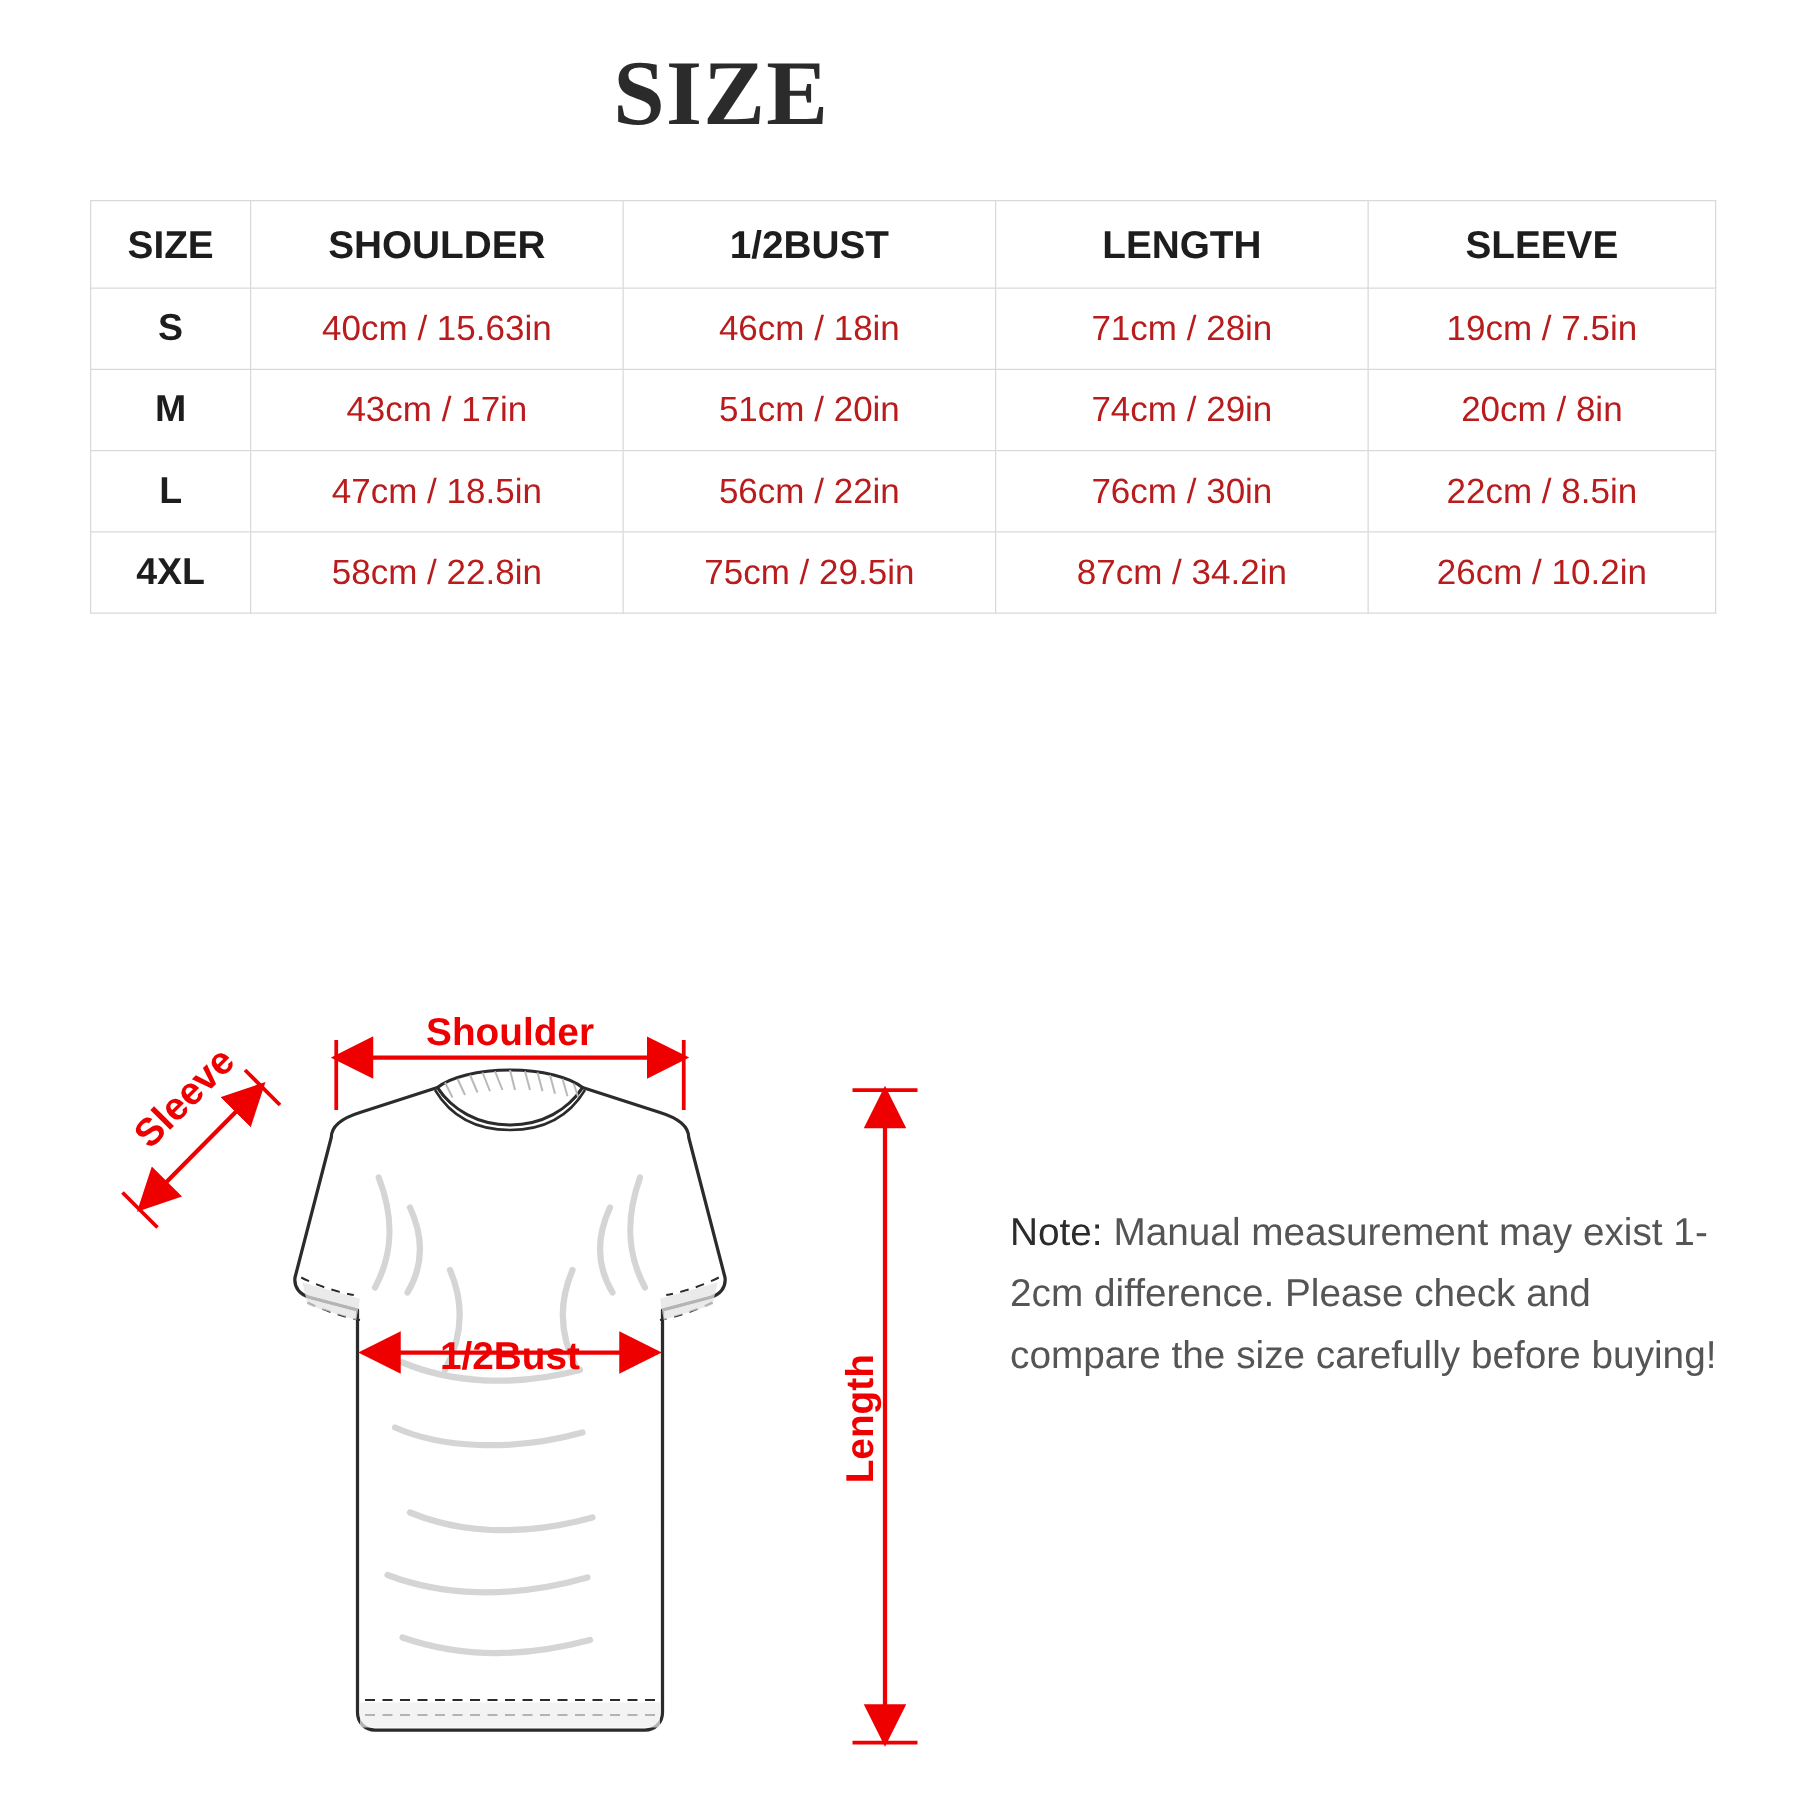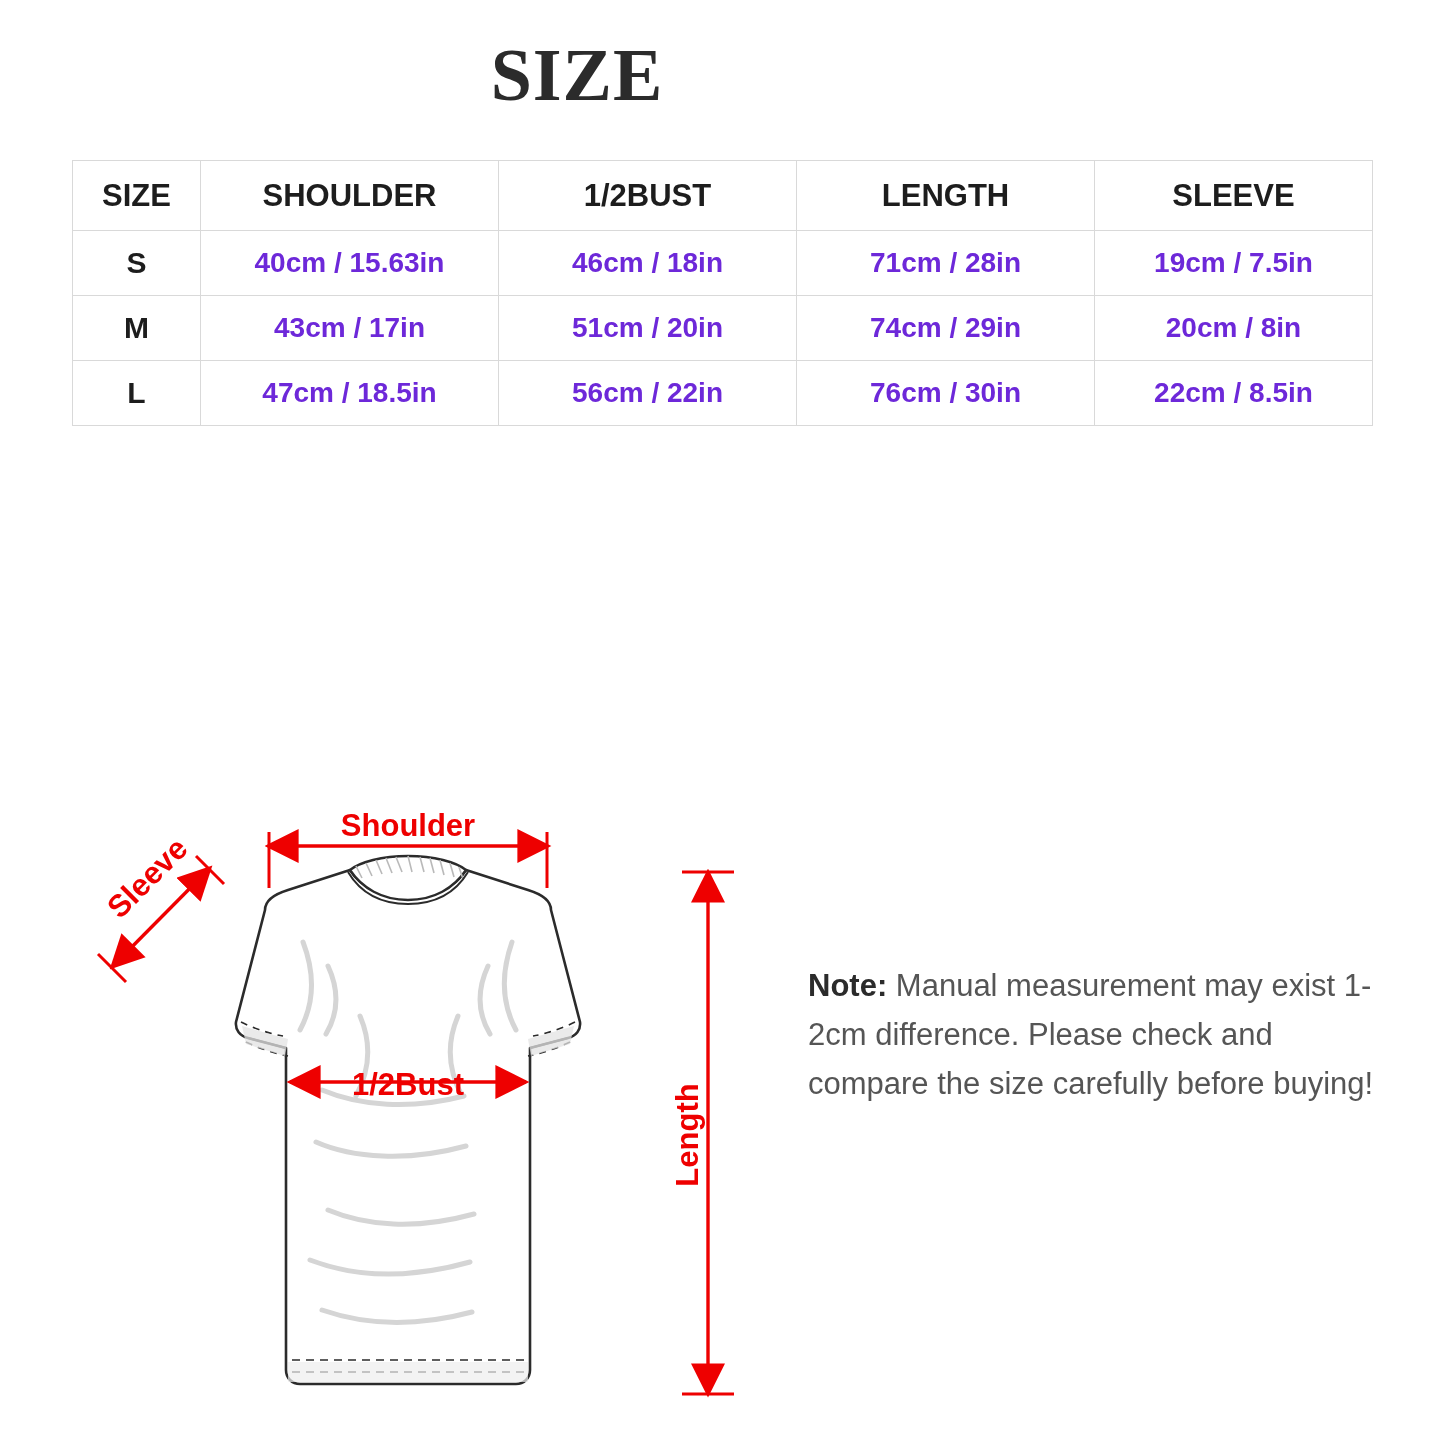--- a/index.html
+++ b/index.html
@@ -61,8 +61,8 @@
   }
   table.size-table tbody td.val {
     font-size: 28px;
-    font-weight: 700;
-    color: #6d28d9;
+    font-weight: 400;
+    color: #b91c1c;
   }
 
   

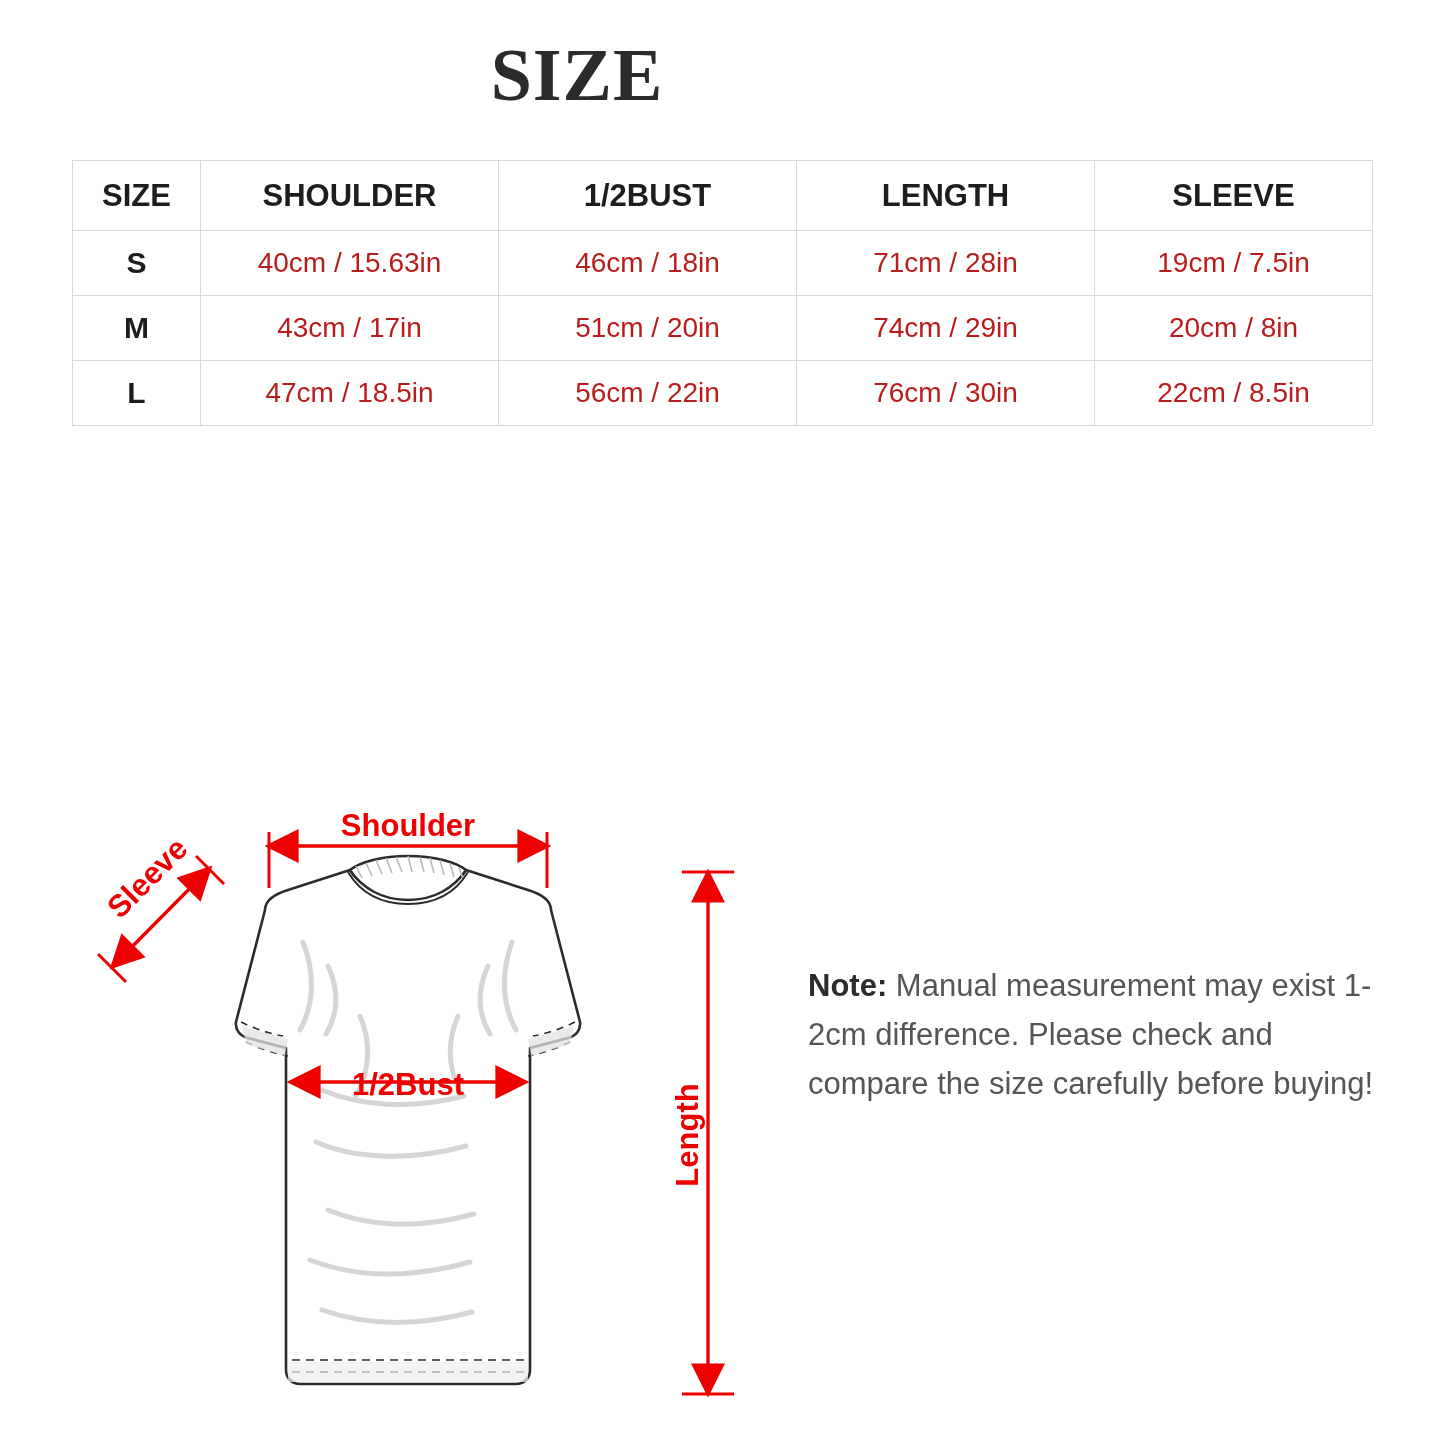--- a/index.html
+++ b/index.html
@@ -133,6 +133,13 @@
           <td class="val">56cm / 22in</td>
           <td class="val">76cm / 30in</td>
           <td class="val">22cm / 8.5in</td>
+        </tr>
+        <tr>
+          <td class="sz">4XL</td>
+          <td class="val">58cm / 22.8in</td>
+          <td class="val">75cm / 29.5in</td>
+          <td class="val">87cm / 34.2in</td>
+          <td class="val">26cm / 10.2in</td>
         </tr>
       </tbody>
     </table>

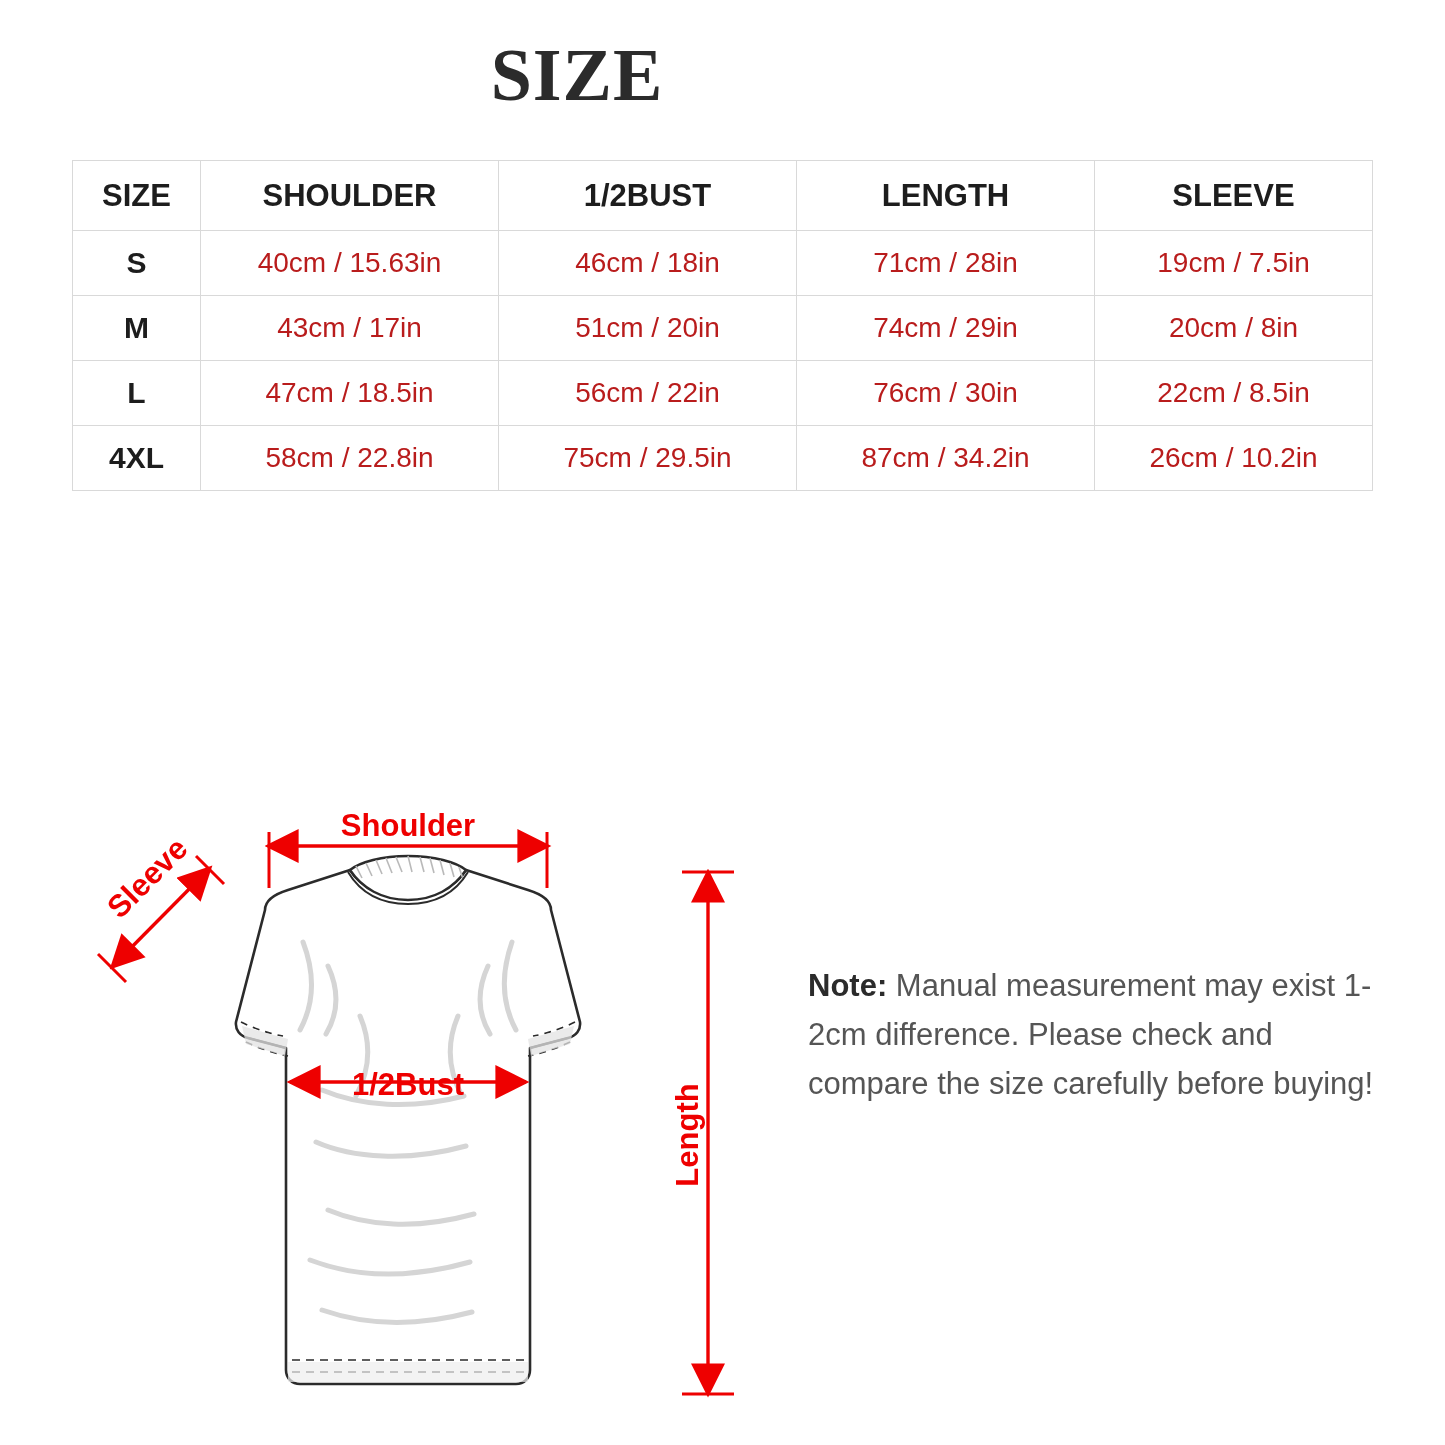--- a/index.html
+++ b/index.html
@@ -85,7 +85,7 @@
     line-height: 1.58;
     color: #555555;
   }
-  .note b { color: #2b2b2b; font-weight: 700; }
+  .note b { color: #2b2b2b; font-weight: 400; }
 </style>
 </head>
 <body>

